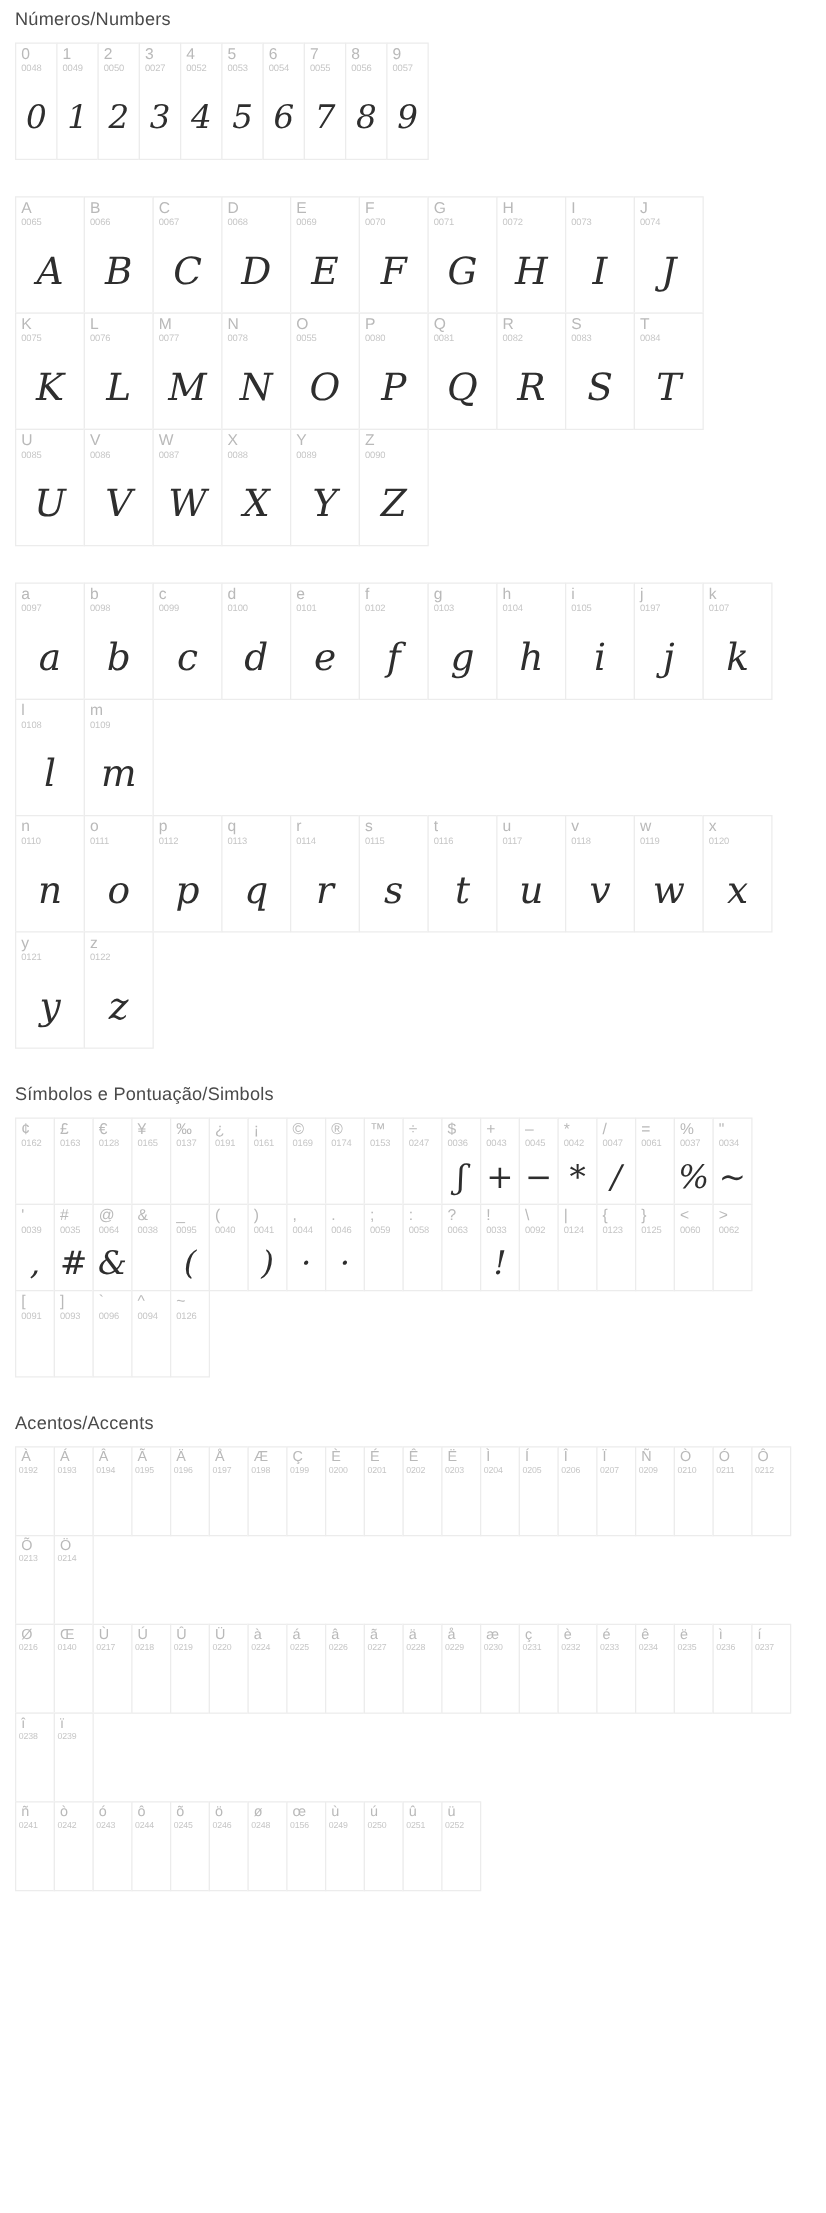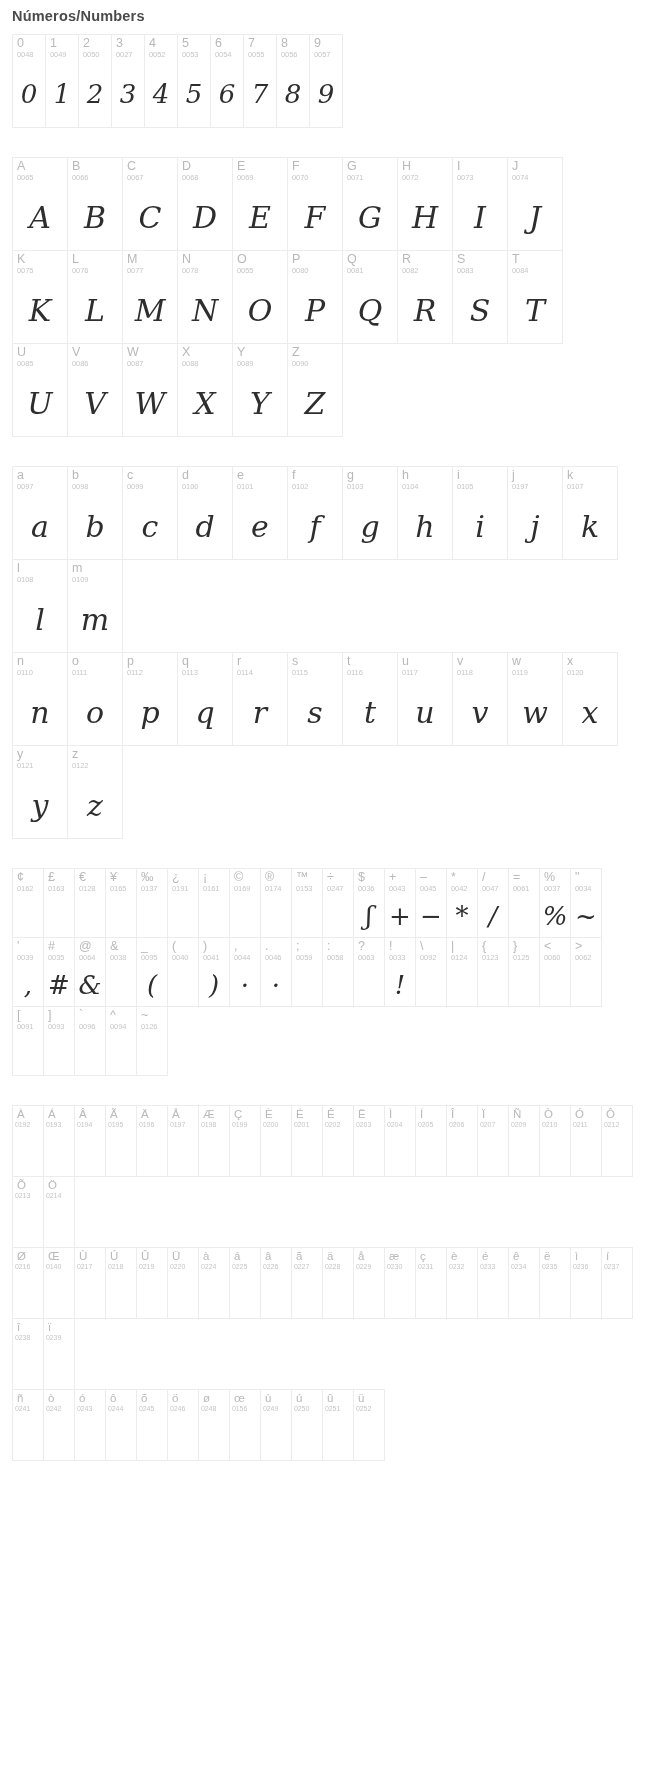--- a/index.html
+++ b/index.html
@@ -15,7 +15,7 @@
   .section-title{
     font-size:14.5px;
     color:#4a4a4a;
-    font-weight:700;
+    font-weight:400;
     padding:0 0 10px 12px;
     letter-spacing:.2px;
   }

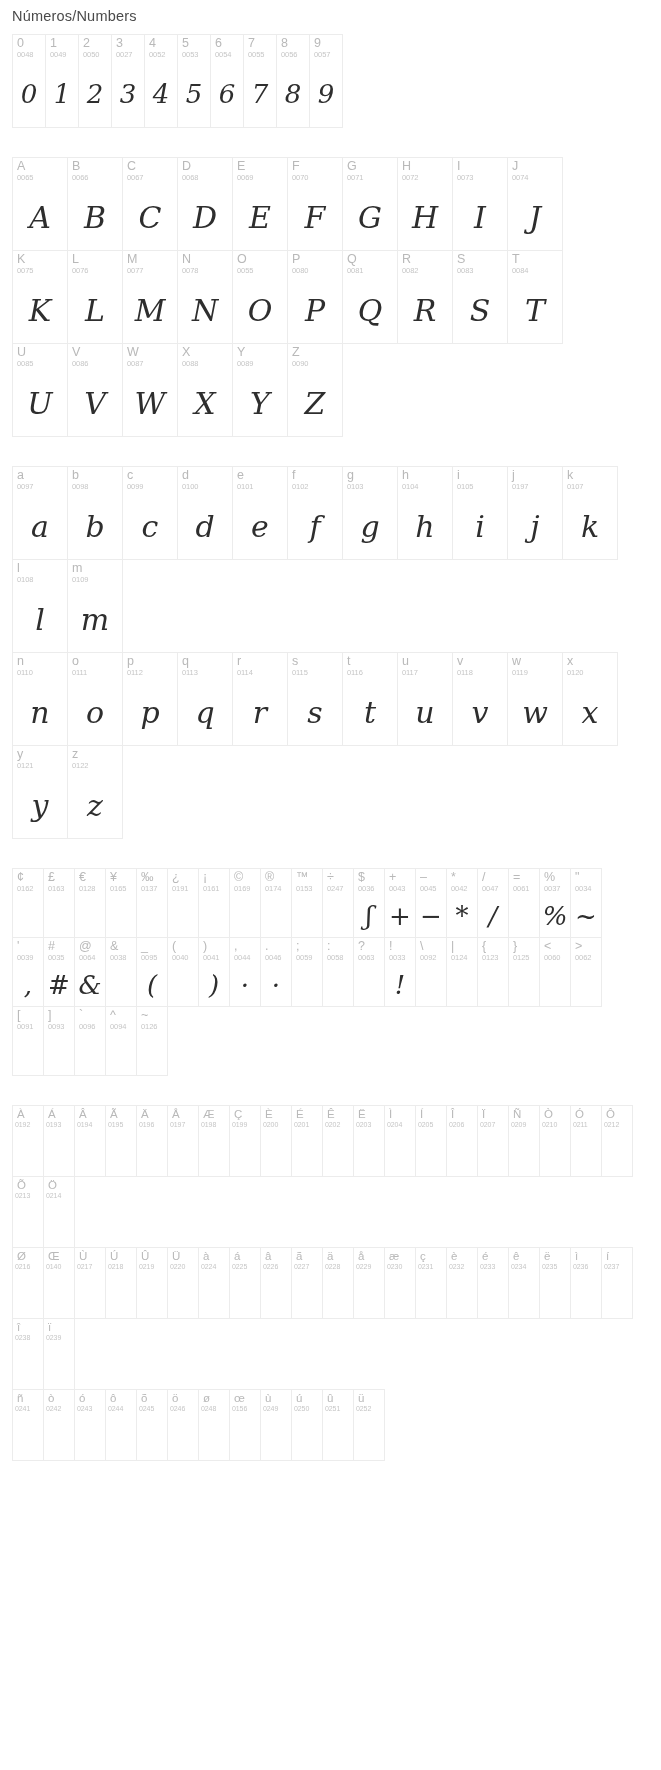--- a/index.html
+++ b/index.html
@@ -413,6 +413,7 @@
         <div class="sec-gap"></div>
       </div>
       <div class="section">
+        <div class="section-title">Símbolos e Pontuação/Simbols</div>
         <div class="grid symbols">
           <div class="cell">
             <span class="ch">¢</span>

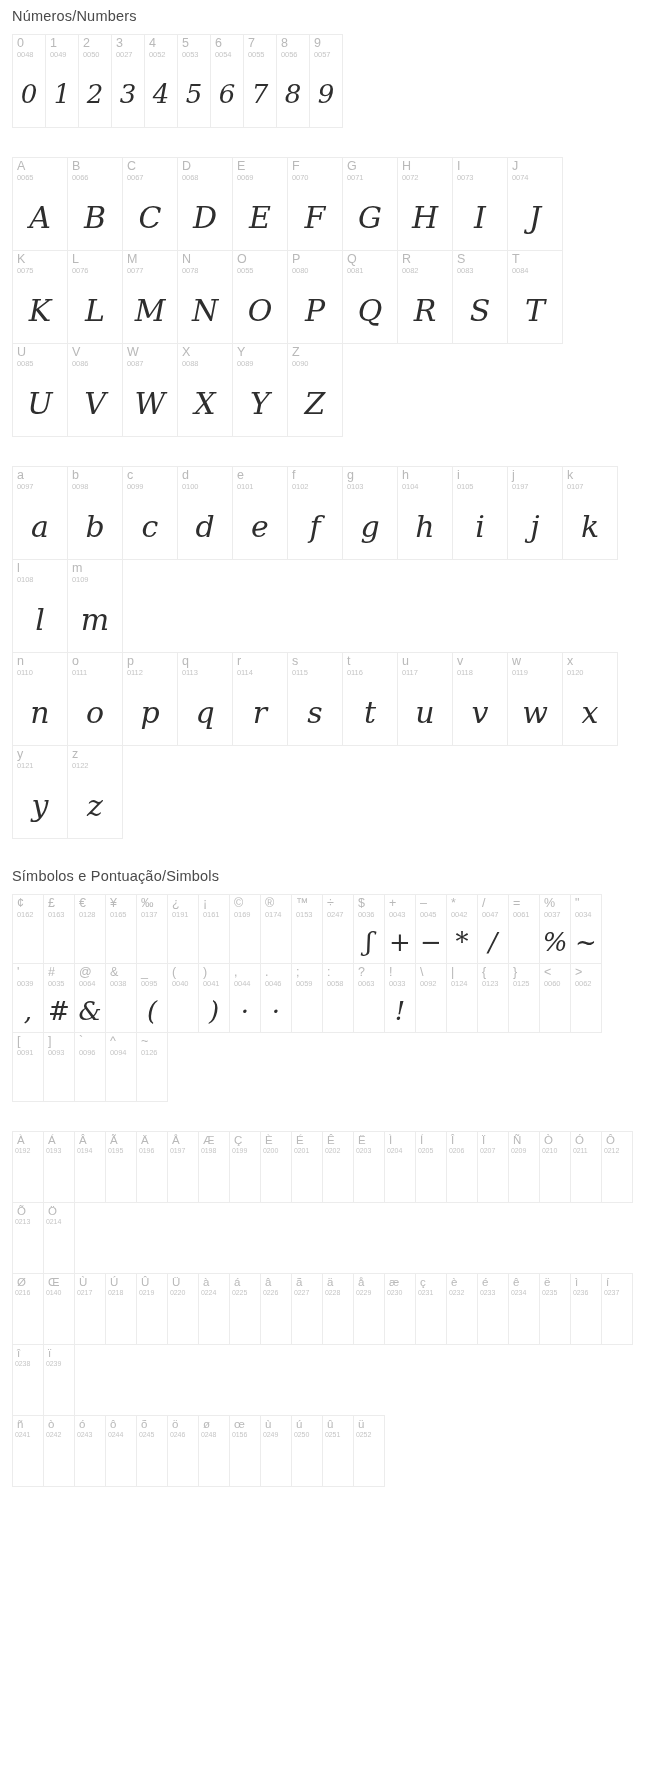--- a/index.html
+++ b/index.html
@@ -638,6 +638,7 @@
         <div class="sec-gap"></div>
       </div>
       <div class="section">
+        <div class="section-title">Acentos/Accents</div>
         <div class="grid accents">
           <div class="cell">
             <span class="ch">À</span>

